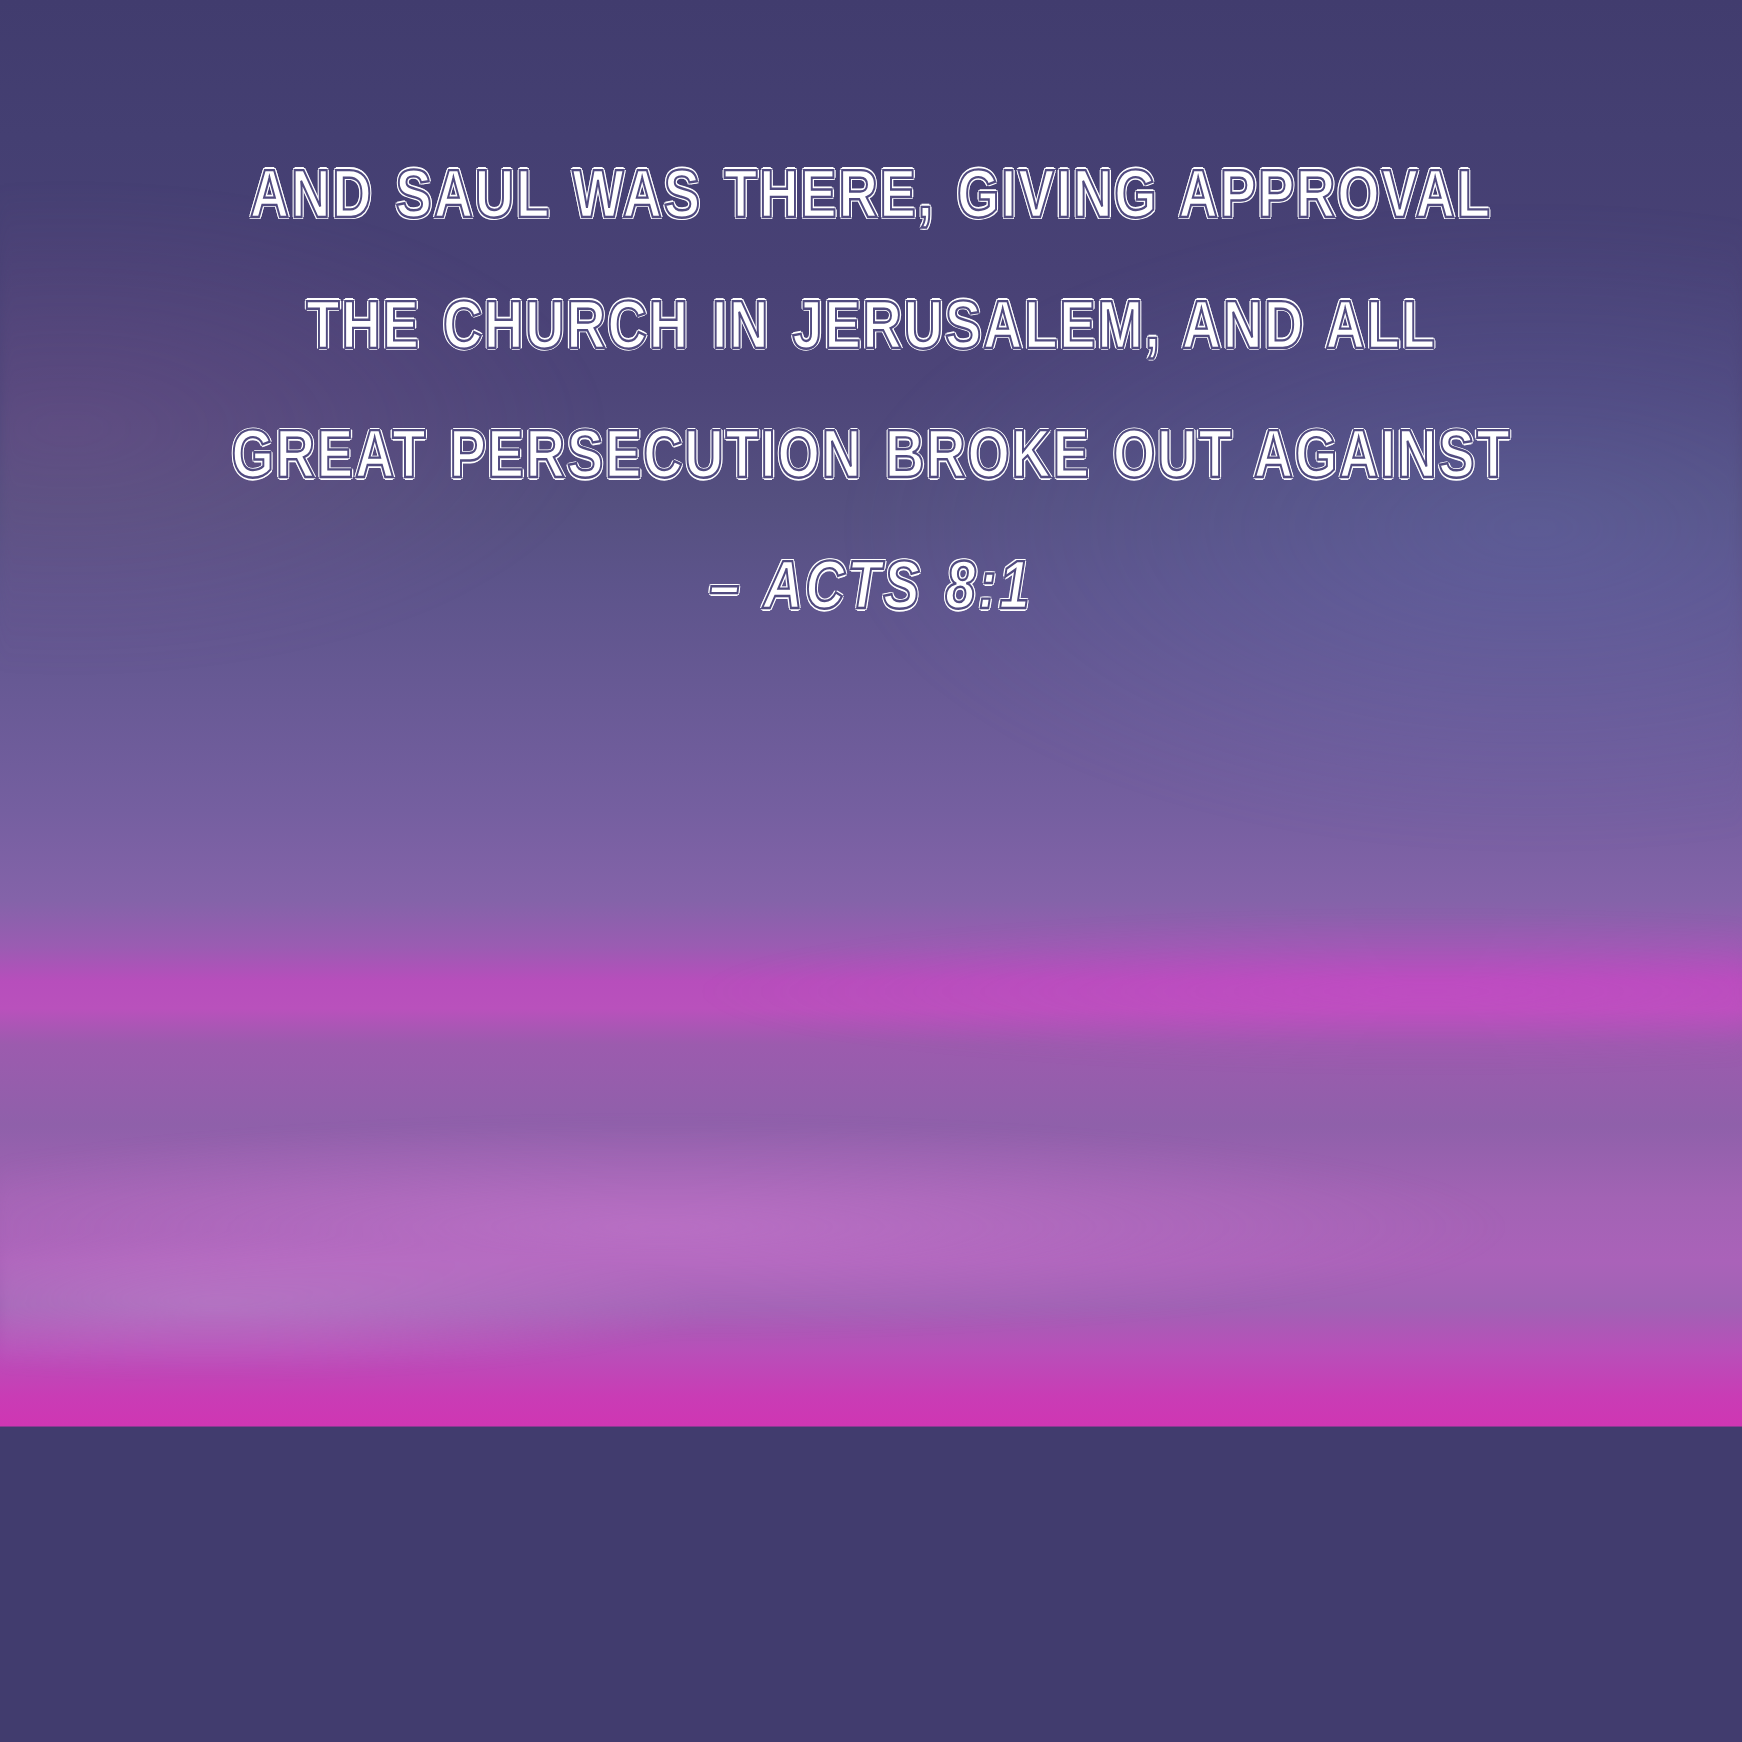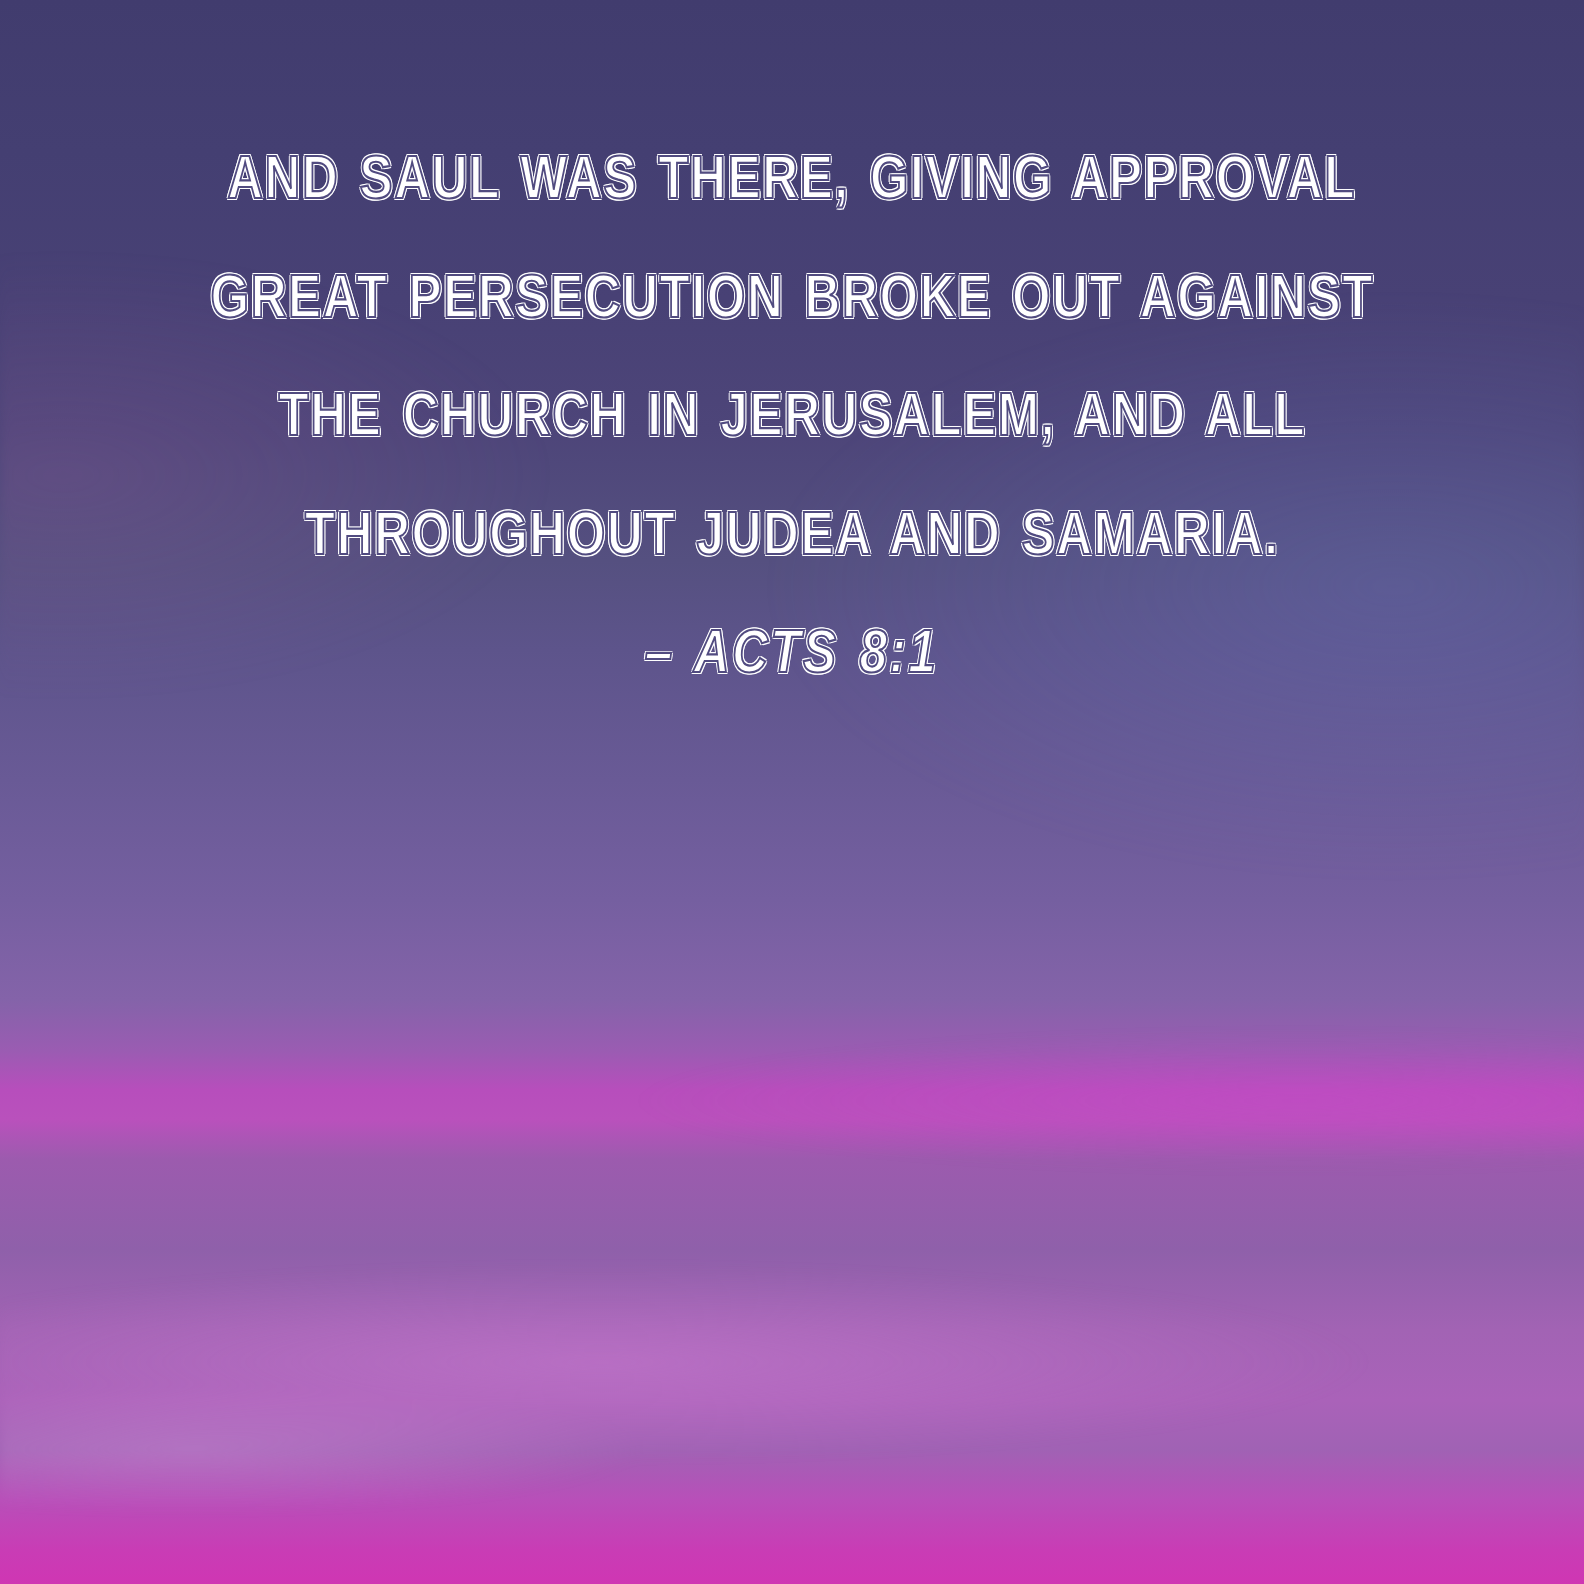--- a/index.html
+++ b/index.html
@@ -10,7 +10,7 @@
   .canvas {
     position: relative;
     width: 1584px;
-    height: 1584px;
+    height: 1297px;
     overflow: hidden;
     font-family: "Liberation Sans", "DejaVu Sans", sans-serif;
   }

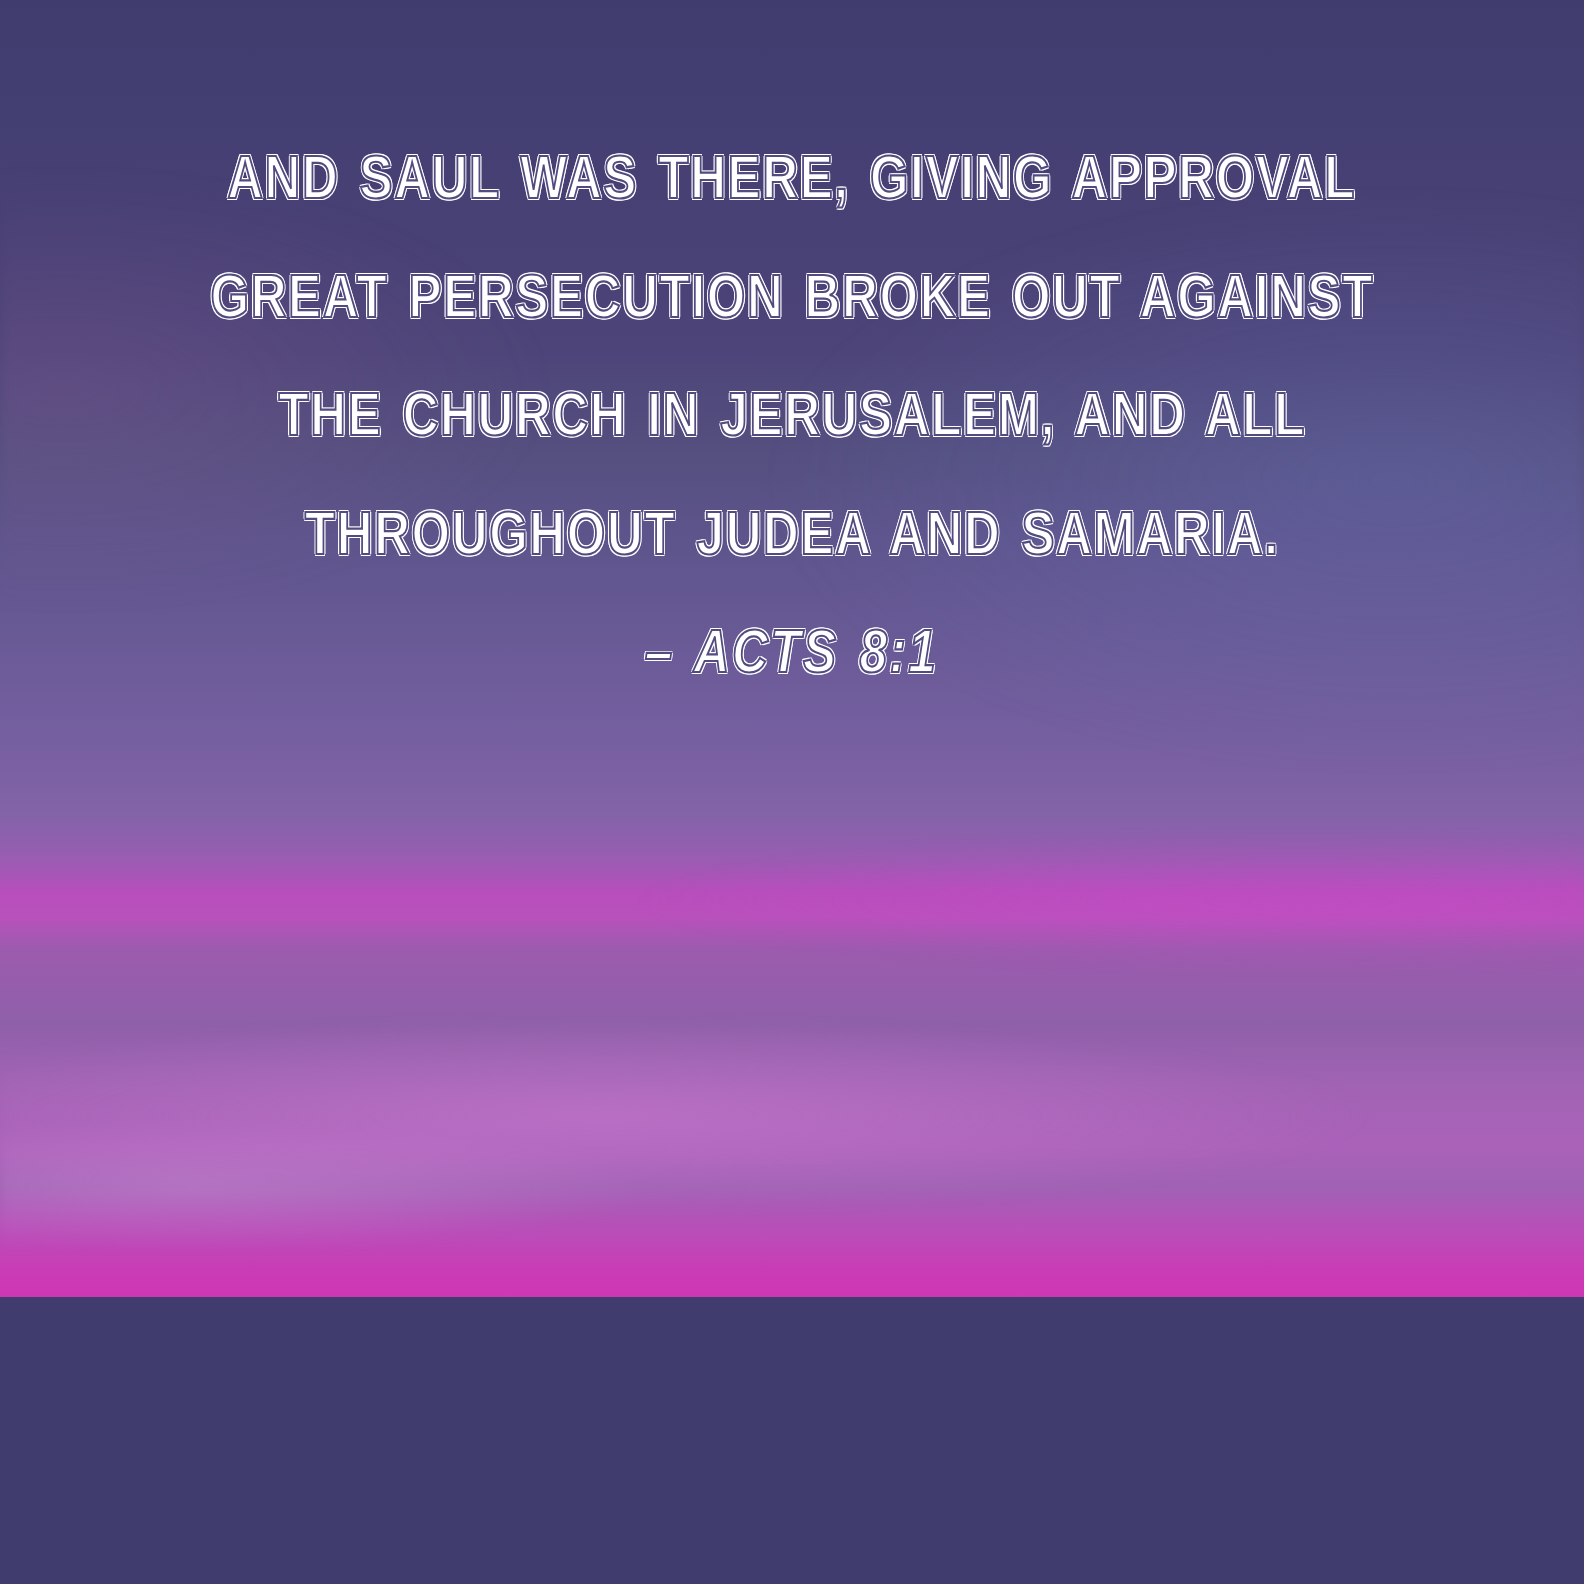--- a/index.html
+++ b/index.html
@@ -97,10 +97,10 @@
       <span class="txt">AND SAUL WAS THERE, GIVING APPROVAL</span>
     </div>
     <div class="line">
-      <span class="txt">GREAT PERSECUTION BROKE OUT AGAINST</span>
+      <span class="txt">THE CHURCH IN JERUSALEM, AND ALL</span>
     </div>
     <div class="line">
-      <span class="txt">THE CHURCH IN JERUSALEM, AND ALL</span>
+      <span class="txt">GREAT PERSECUTION BROKE OUT AGAINST</span>
     </div>
     <div class="line">
       <span class="txt">THROUGHOUT JUDEA AND SAMARIA.</span>

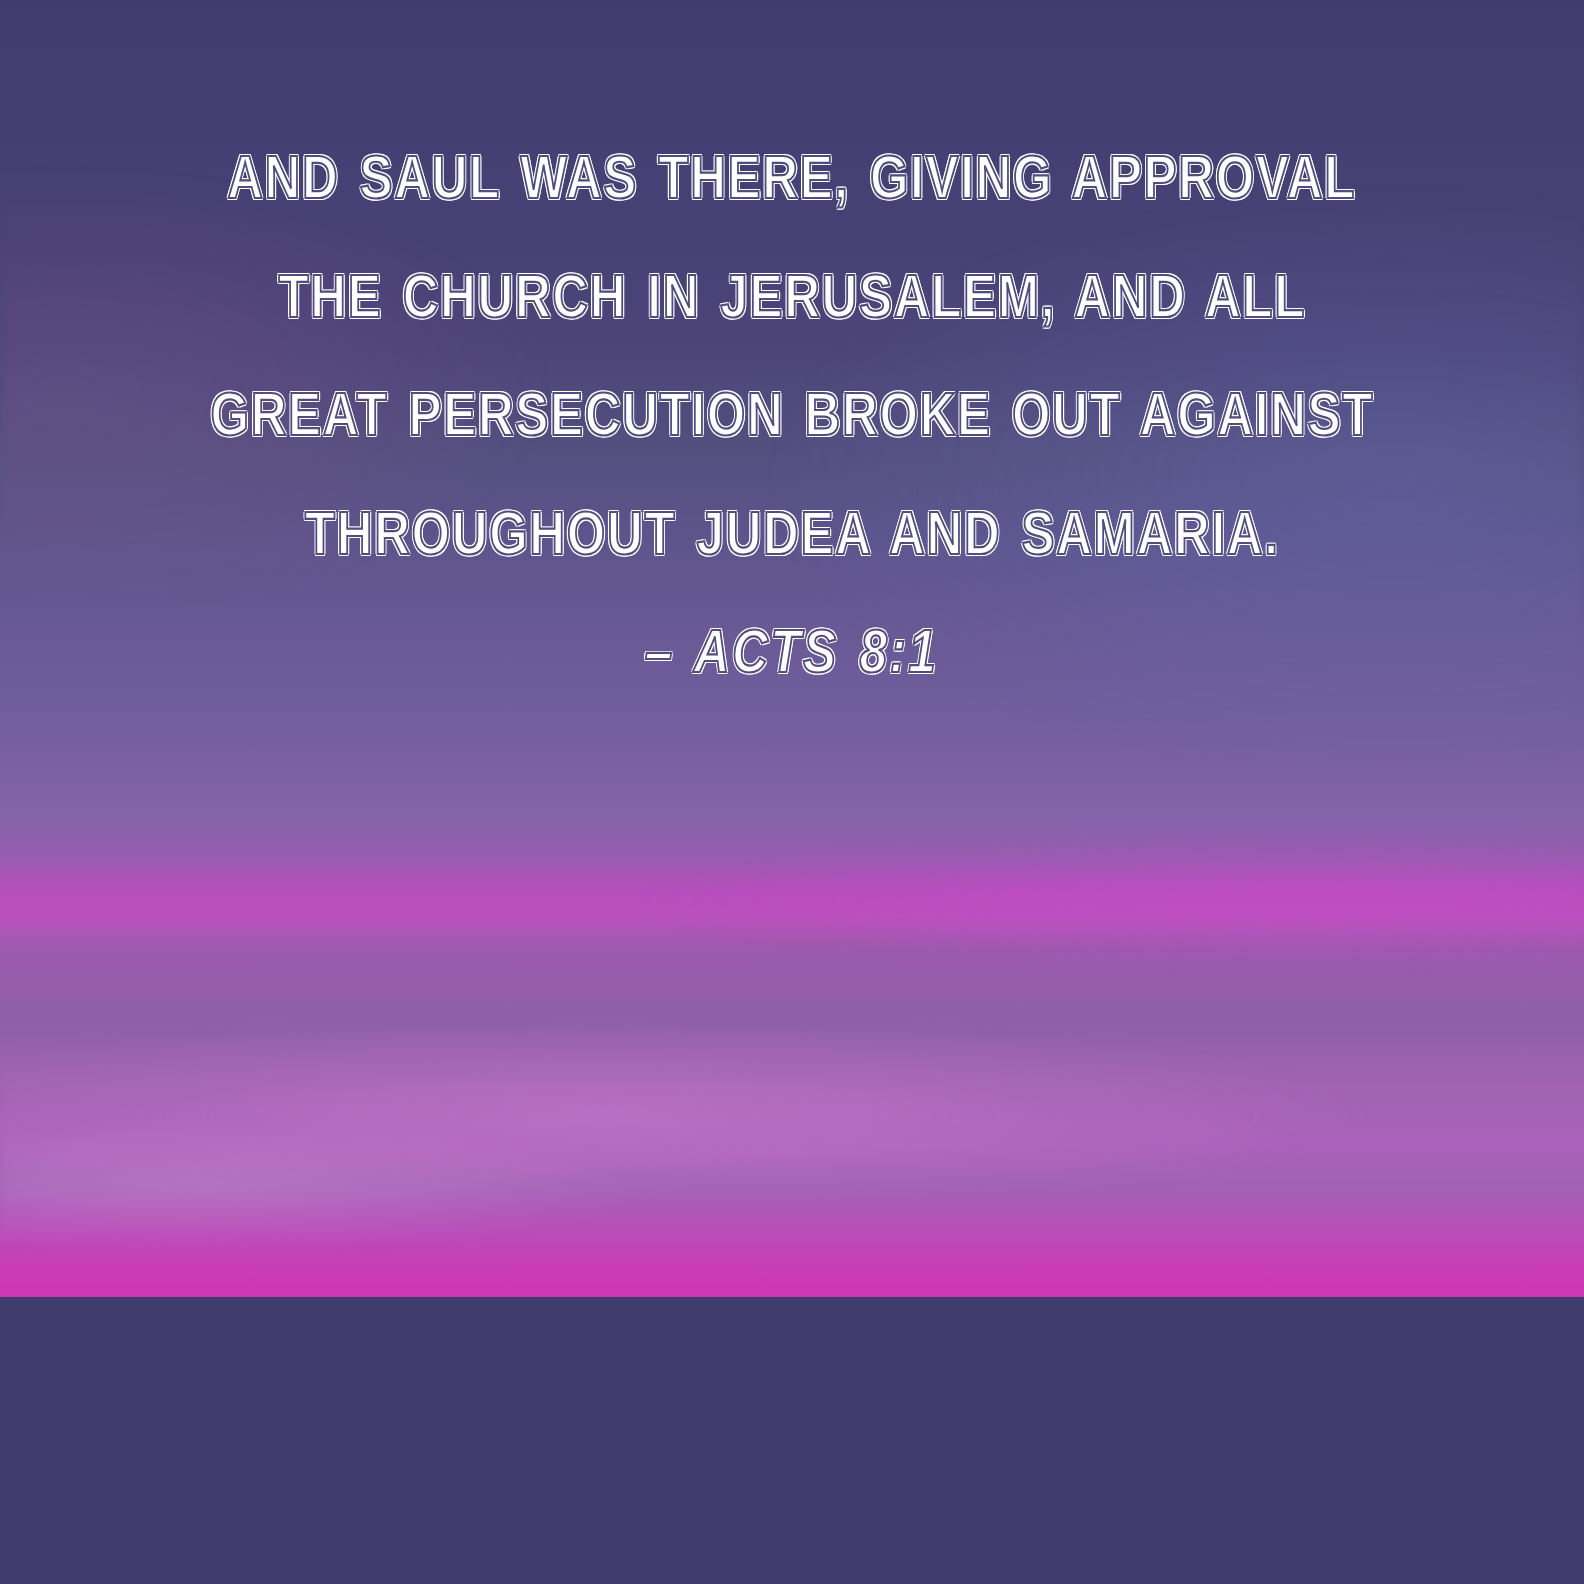--- a/index.html
+++ b/index.html
@@ -103,9 +103,6 @@
       <span class="txt">GREAT PERSECUTION BROKE OUT AGAINST</span>
     </div>
     <div class="line">
-      <span class="txt">THROUGHOUT JUDEA AND SAMARIA.</span>
-    </div>
-    <div class="line">
       <span class="txt ref">– ACTS 8:1</span>
     </div>
   </main>

